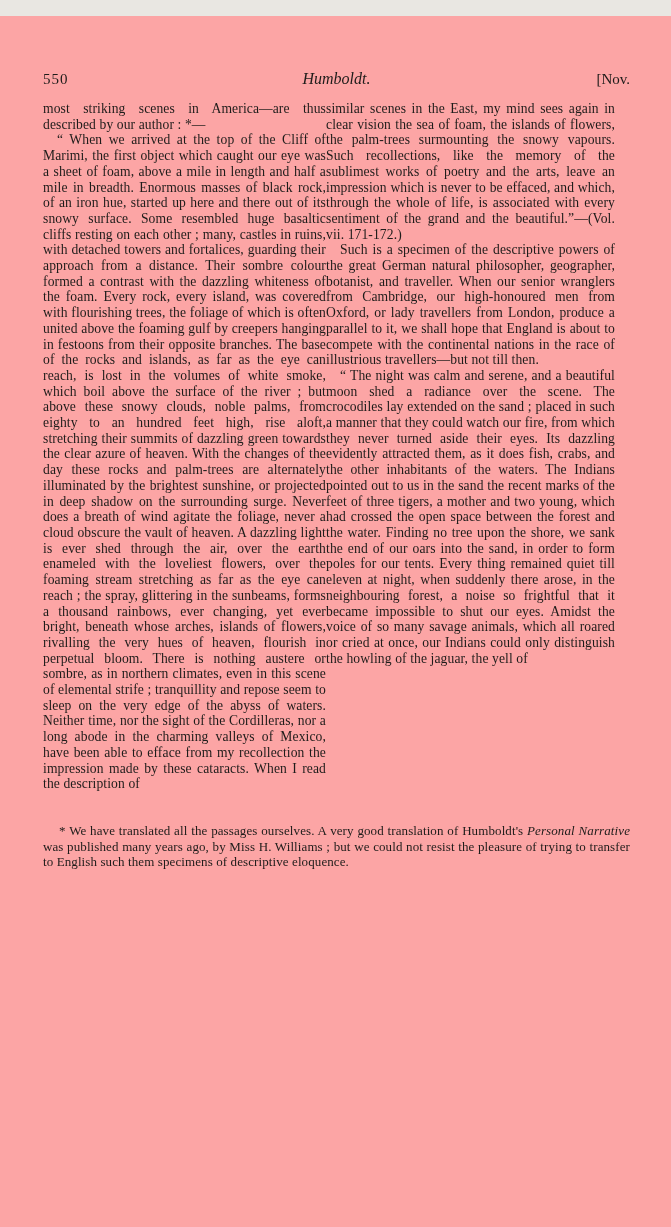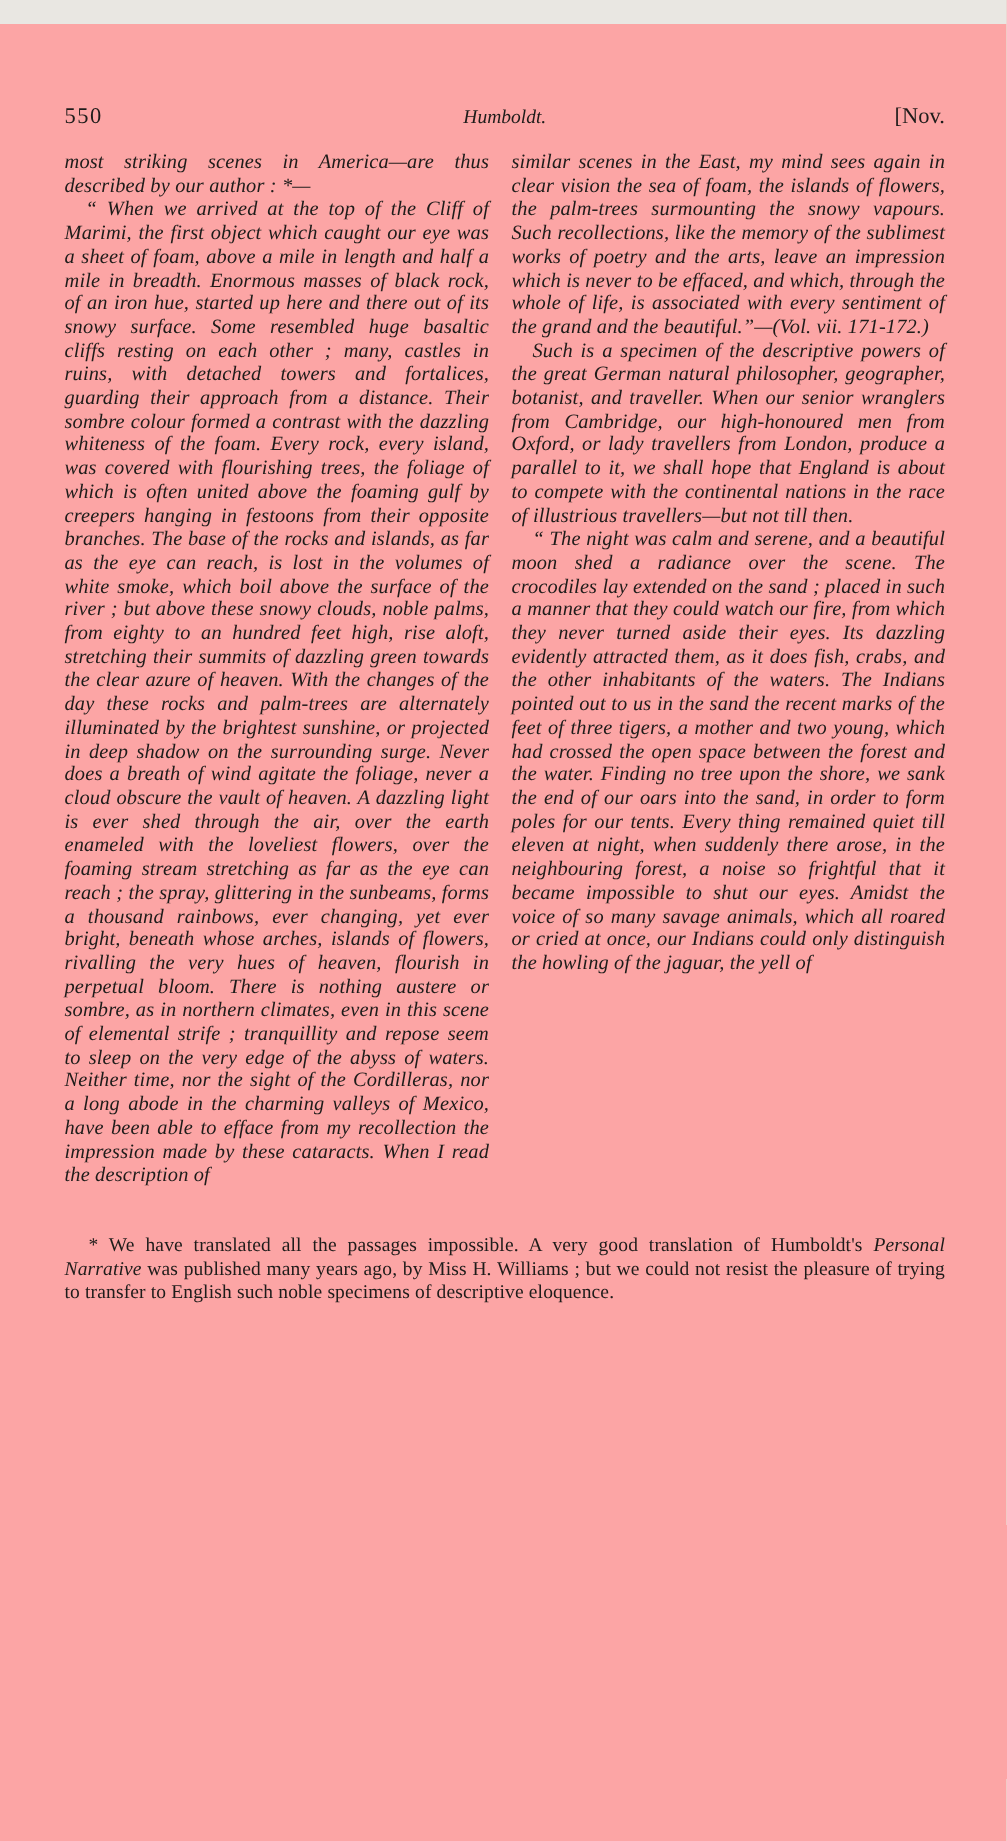--- a/index.html
+++ b/index.html
@@ -33,7 +33,7 @@
   .running-title {
     justify-self: center;
     font-style: italic;
-    font-size: 13px;
+    font-size: 16px;
   }
   .issue-label {
     justify-self: end;

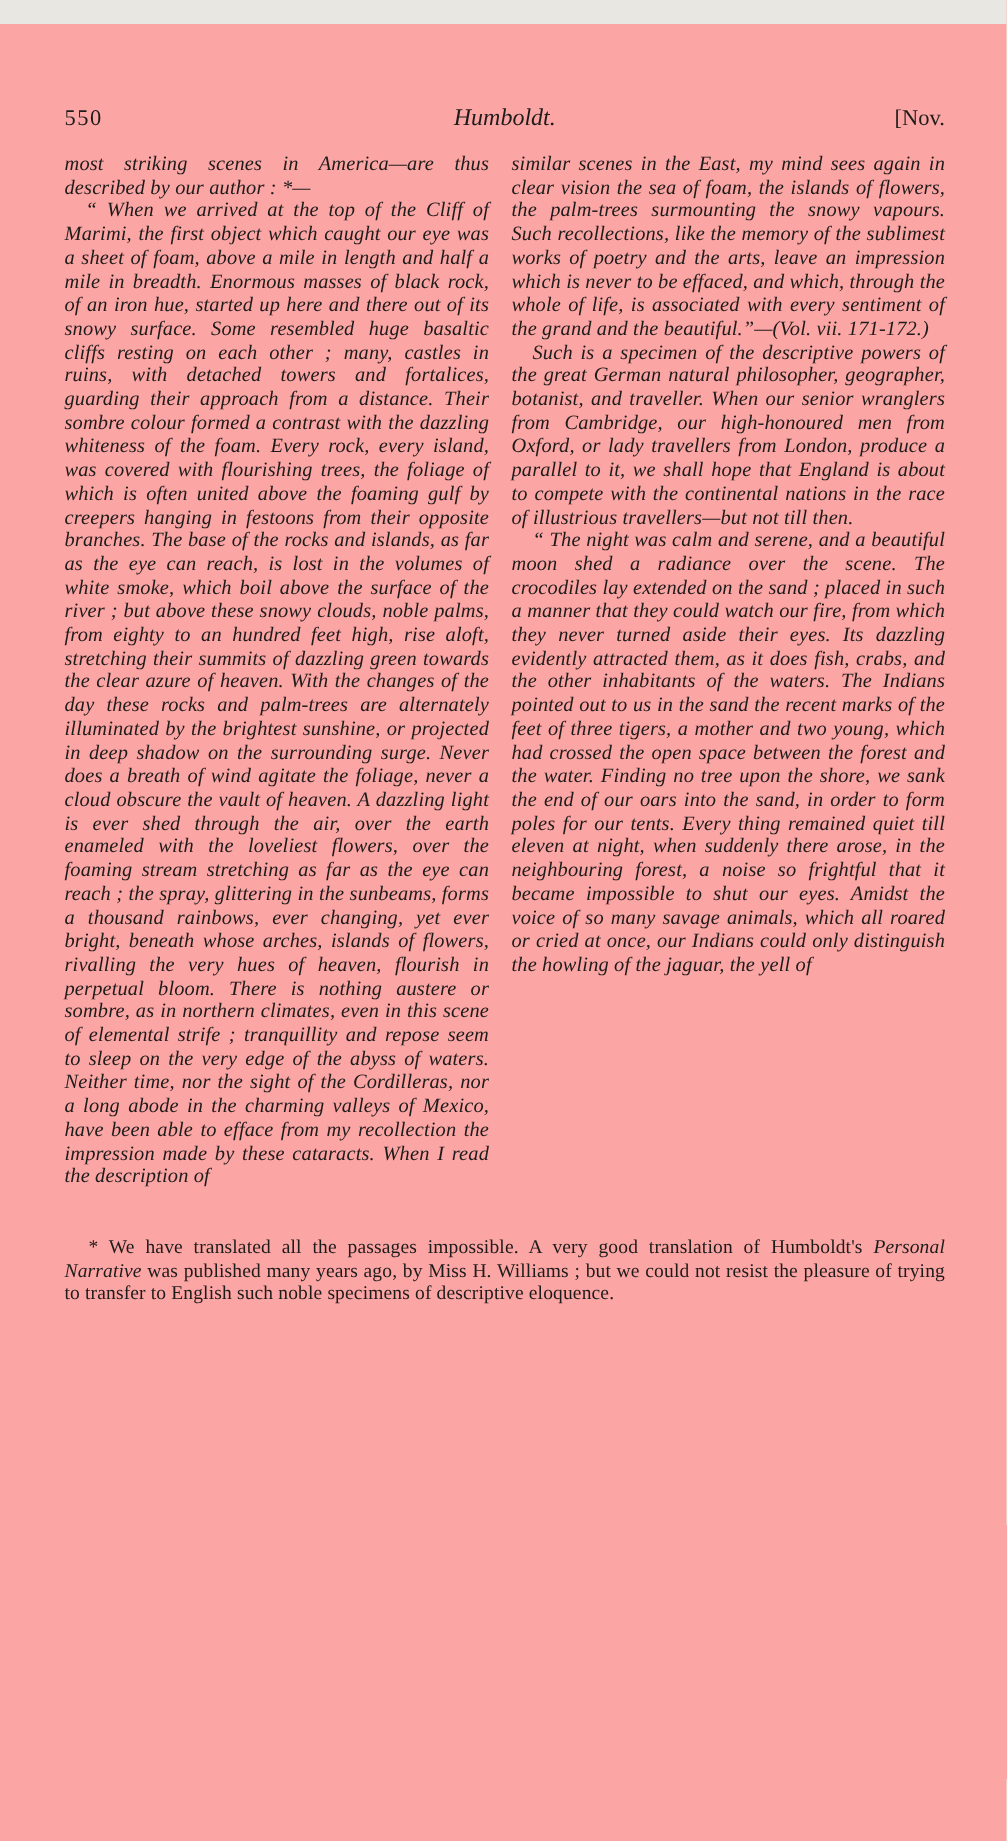--- a/index.html
+++ b/index.html
@@ -41,8 +41,6 @@
   }
   .columns {
     display: flex;
-    gap: 15px;
-    font-style: italic;
   }
   .col {
     text-align: justify;

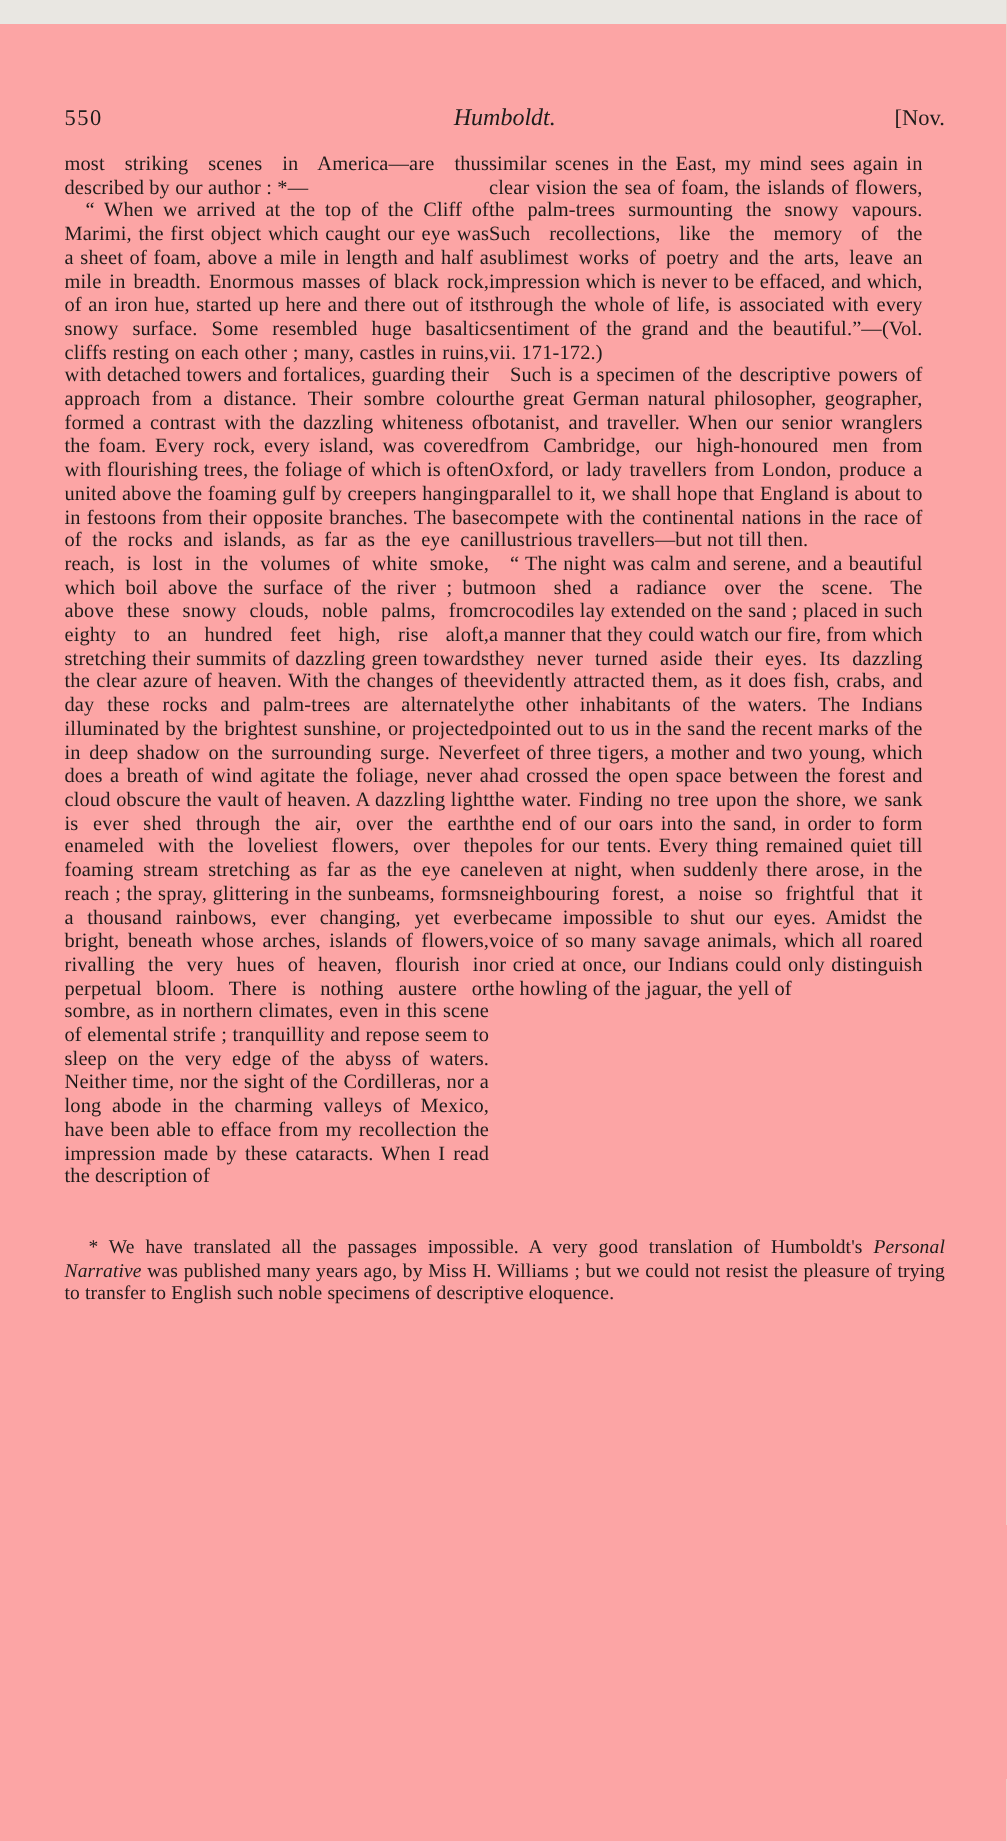--- a/index.html
+++ b/index.html
@@ -92,7 +92,7 @@
   </main>
 
   <footer class="footnote">
-    <p><span>* We have translated all the passages impossible. A very good translation of Humboldt's </span><em>Personal Narrative</em><span> was published many years ago, by Miss H. Williams ; but we could not resist the pleasure of trying to transfer to English such noble specimens of descriptive eloquence.</span></p>
+    <p><span>* We have translated all the passages ourselves. A very good translation of Humboldt's </span><em>Personal Narrative</em><span> was published many years ago, by Miss H. Williams ; but we could not resist the pleasure of trying to transfer to English such noble specimens of descriptive eloquence.</span></p>
   </footer>
 
 </div>

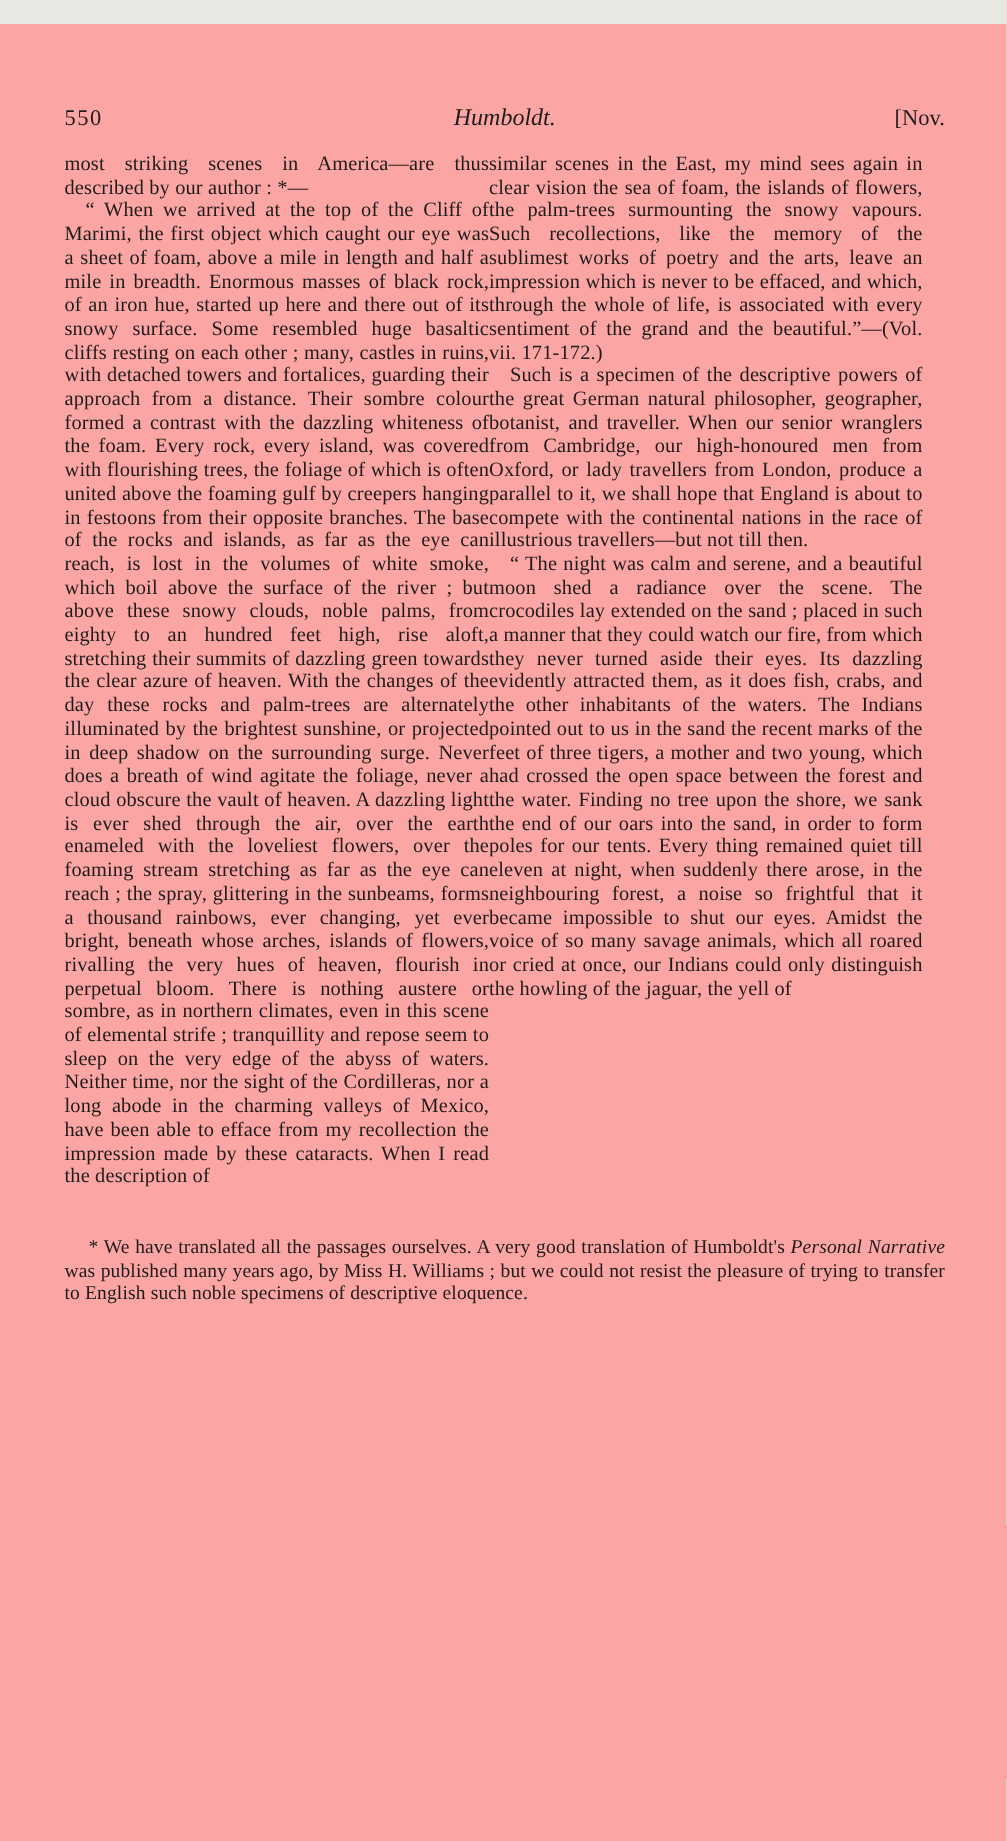--- a/index.html
+++ b/index.html
@@ -92,7 +92,7 @@
   </main>
 
   <footer class="footnote">
-    <p><span>* We have translated all the passages ourselves. A very good translation of Humboldt's </span><em>Personal Narrative</em><span> was published many years ago, by Miss H. Williams ; but we could not resist the pleasure of trying to transfer to English such noble specimens of descriptive eloquence.</span></p>
+    <p><span>* We have translated all the passages ourselves. A very good translation of Humboldt's </span><em>Personal Narrative</em><span> was published many years ago, by Miss H. Williams ; but we could not resist the pleasure of trying to transfer to English such them specimens of descriptive eloquence.</span></p>
   </footer>
 
 </div>

